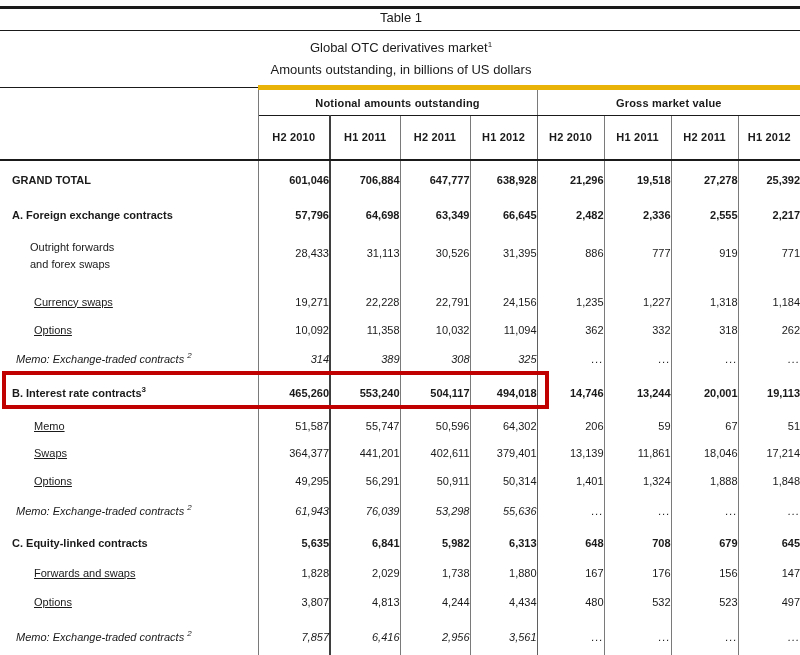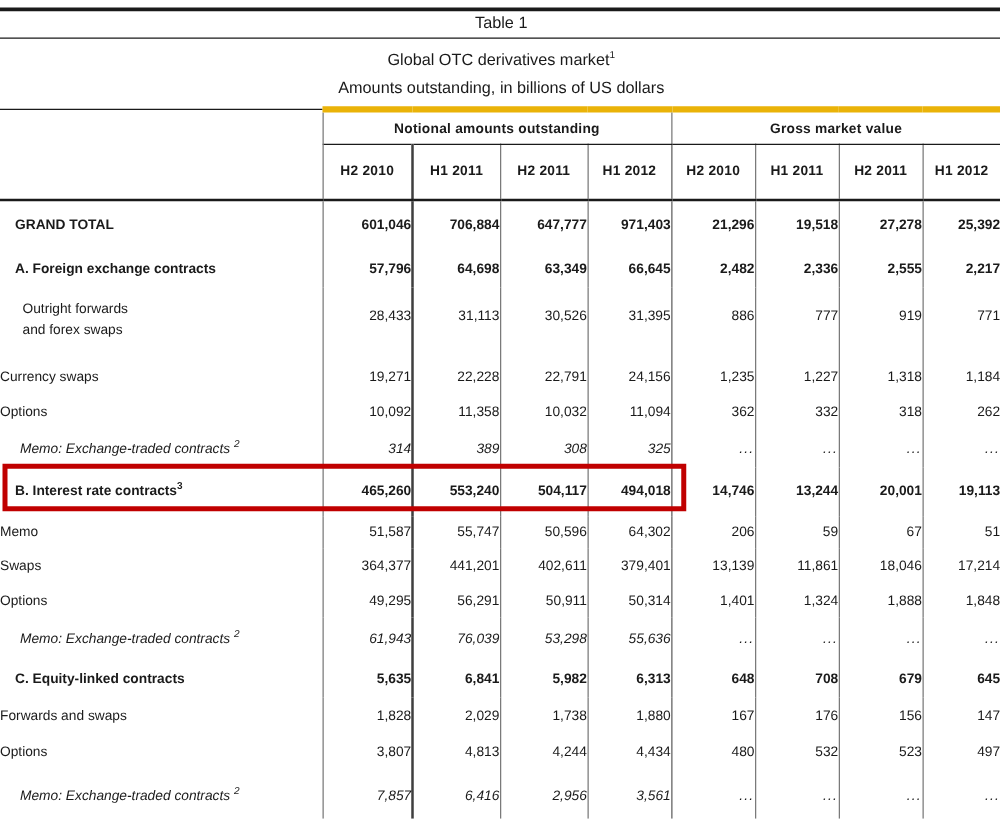--- a/index.html
+++ b/index.html
@@ -108,7 +108,7 @@
     <td class="num c1">601,046</td>
     <td class="num c2">706,884</td>
     <td class="num c3">647,777</td>
-    <td class="num c4">971,403</td>
+    <td class="num c4">638,928</td>
     <td class="num c5">21,296</td>
     <td class="num c6">19,518</td>
     <td class="num c7">27,278</td>

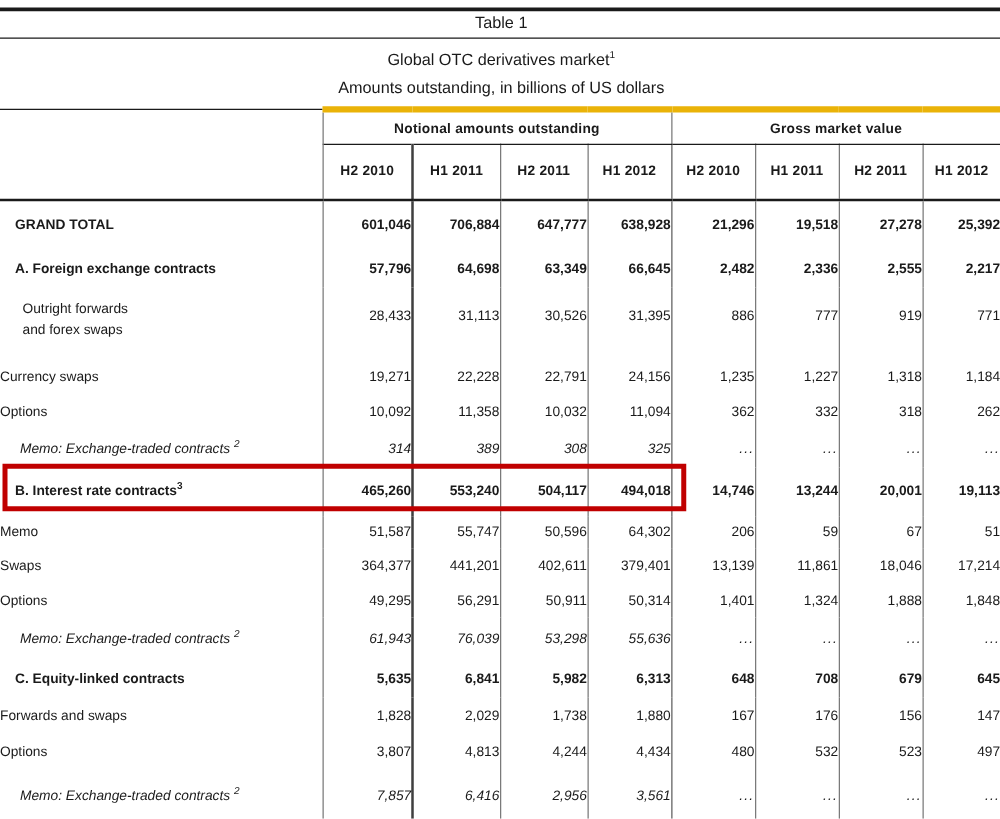--- a/index.html
+++ b/index.html
@@ -51,7 +51,7 @@
   .row-total .label,.row-section .label{font-weight:bold;padding-left:12px;}
   .row-total .num,.row-section .num{font-weight:bold;}
   .row-sub .label{}
-  .row-sub2 .label{padding-left:18px;white-space:pre-line;line-height:17px;}
+  .row-sub2 .label{padding-left:30px;white-space:pre-line;line-height:17px;}
   .row-sub2 td{vertical-align:bottom;}
   .row-sub2 .num{padding-bottom:11px;}
   .row-sub2 .label{padding-bottom:6px;}

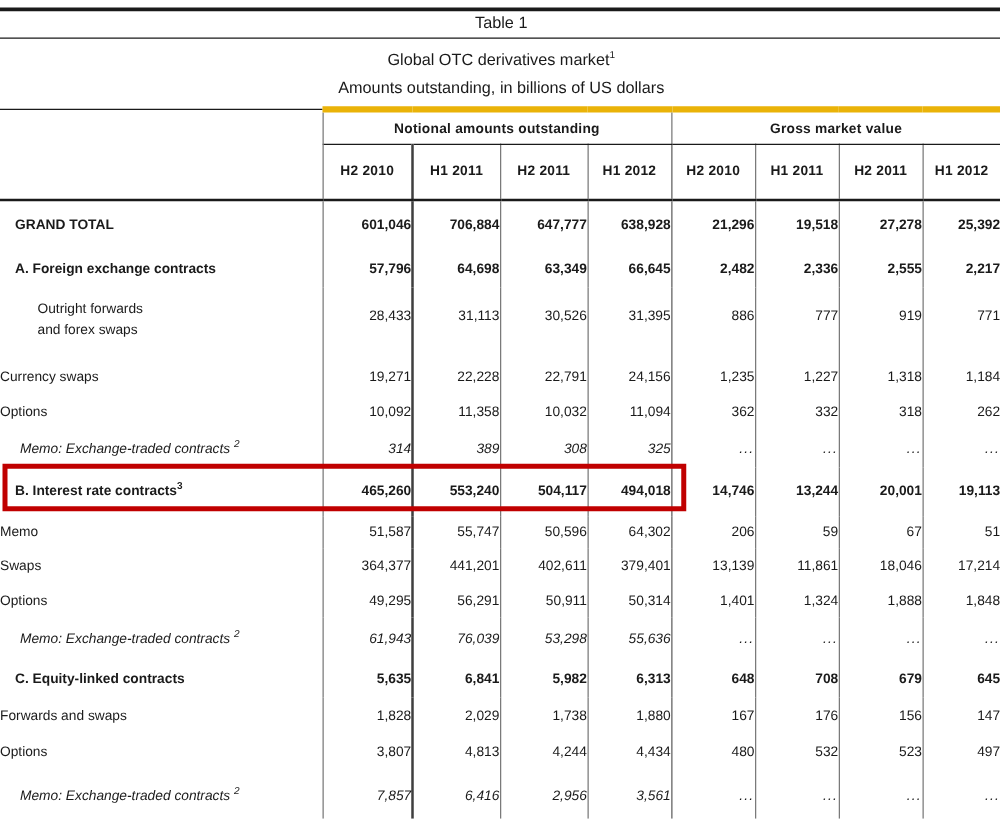--- a/index.html
+++ b/index.html
@@ -50,7 +50,7 @@
   td.c8{padding-right:9px;}
   .row-total .label,.row-section .label{font-weight:bold;padding-left:12px;}
   .row-total .num,.row-section .num{font-weight:bold;}
-  .row-sub .label{}
+  .row-sub .label{padding-left:34px;text-decoration:underline;}
   .row-sub2 .label{padding-left:30px;white-space:pre-line;line-height:17px;}
   .row-sub2 td{vertical-align:bottom;}
   .row-sub2 .num{padding-bottom:11px;}

